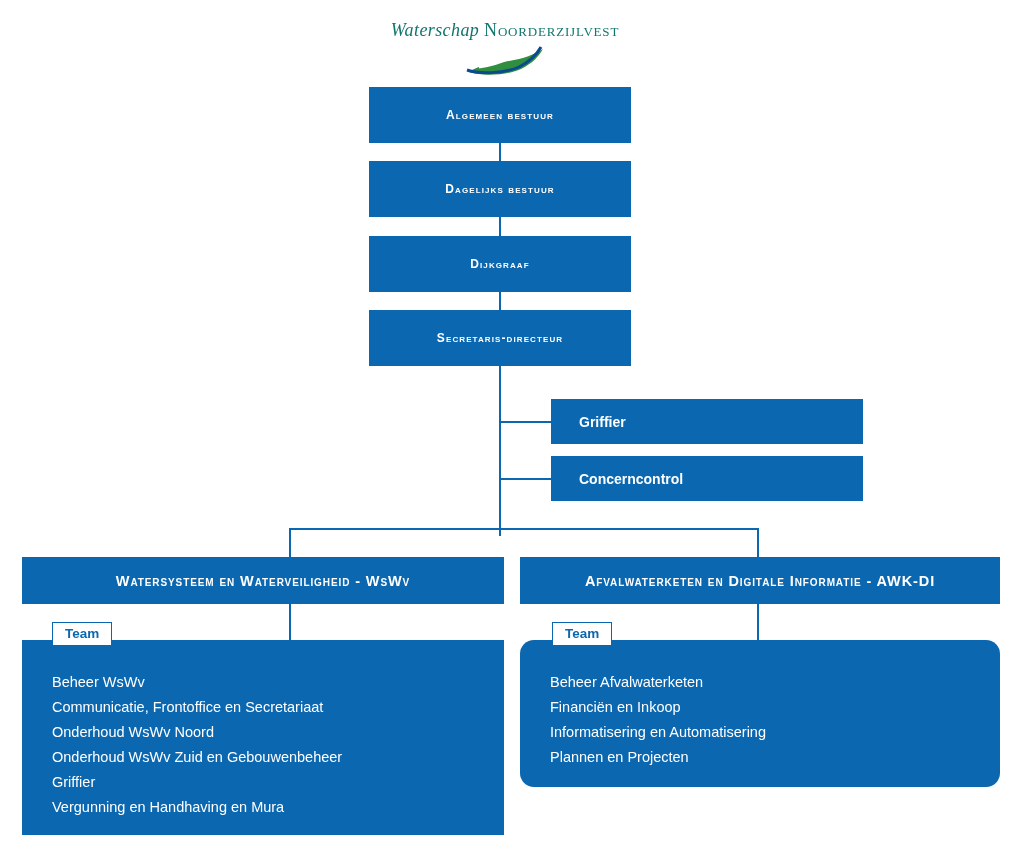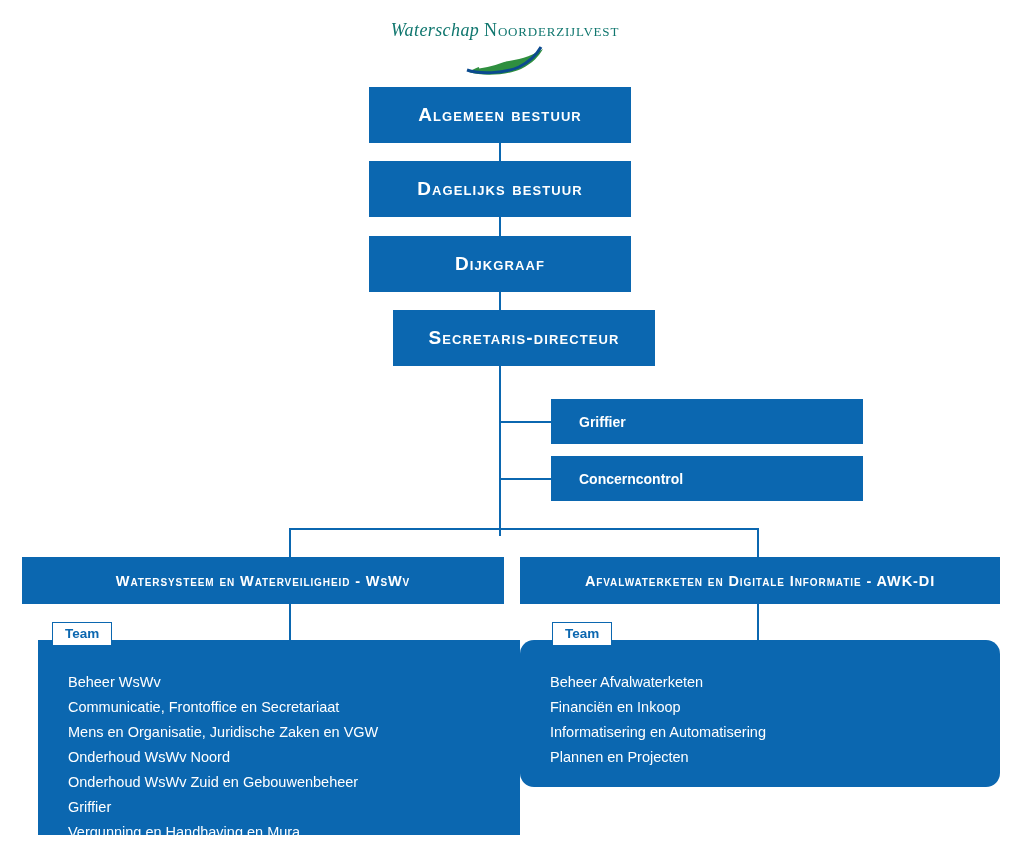--- a/index.html
+++ b/index.html
@@ -60,7 +60,7 @@
     font-variant: small-caps;
     font-weight: bold;
     letter-spacing: 1.1px;
-    font-size: 19px;
+    font-size: 12px;
   }
   .box-plain {
     font-weight: bold;

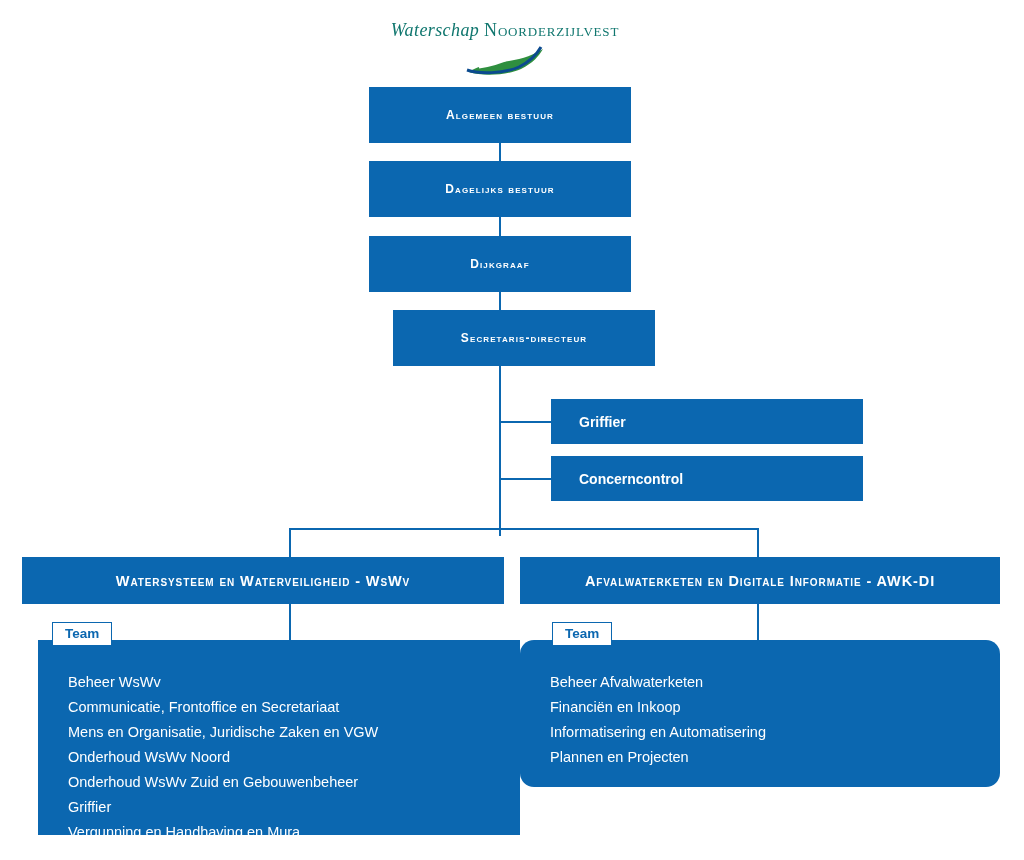--- a/index.html
+++ b/index.html
@@ -159,7 +159,7 @@
     <span>Dijkgraaf</span>
   </div>
 
-  <div class="box box-caps" style="left:369px; top:310px; width:262px; height:56px;margin-left:24px;">
+  <div class="box box-caps" style="left:369px; top:310px; width:262px; height:56px;">
     <span>Secretaris-directeur</span>
   </div>
 

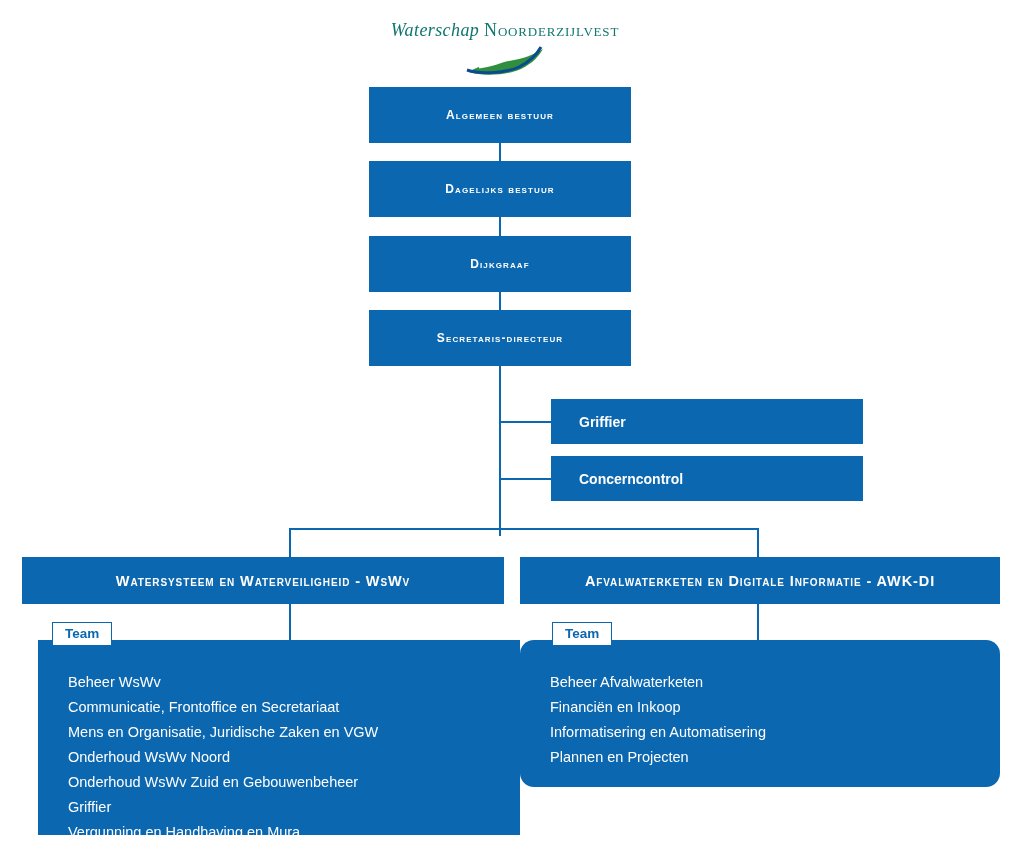--- a/index.html
+++ b/index.html
@@ -179,7 +179,7 @@
     <span>Afvalwaterketen en Digitale Informatie - AWK-DI</span>
   </div>
 
-  <div class="team-panel" style="left:22px; top:640px; width:482px; height:195px;margin-left:16px;">
+  <div class="team-panel" style="left:22px; top:640px; width:482px; height:195px;">
     <ul class="team-list">
       <li>Beheer WsWv</li>
       <li>Communicatie, Frontoffice en Secretariaat</li>

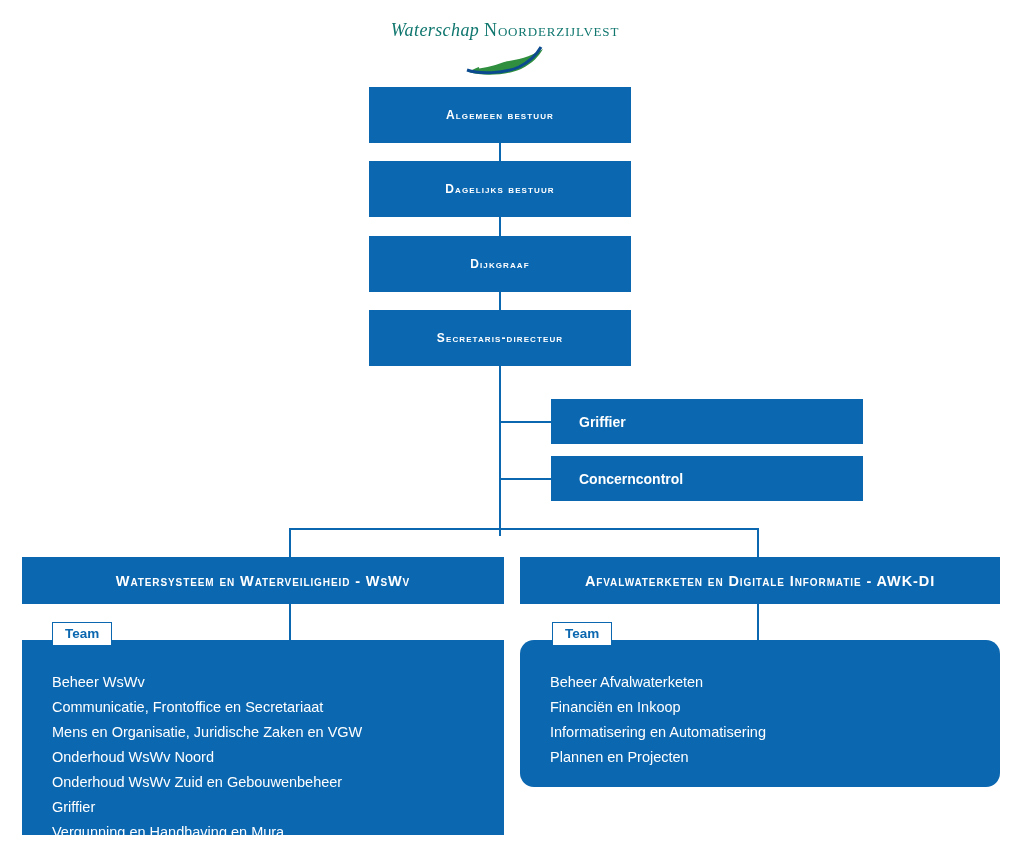--- a/index.html
+++ b/index.html
@@ -183,7 +183,6 @@
     <ul class="team-list">
       <li>Beheer WsWv</li>
       <li>Communicatie, Frontoffice en Secretariaat</li>
-      <li>Mens en Organisatie, Juridische Zaken en VGW</li>
       <li>Onderhoud WsWv Noord</li>
       <li>Onderhoud WsWv Zuid en Gebouwenbeheer</li>
       <li>Griffier</li>

